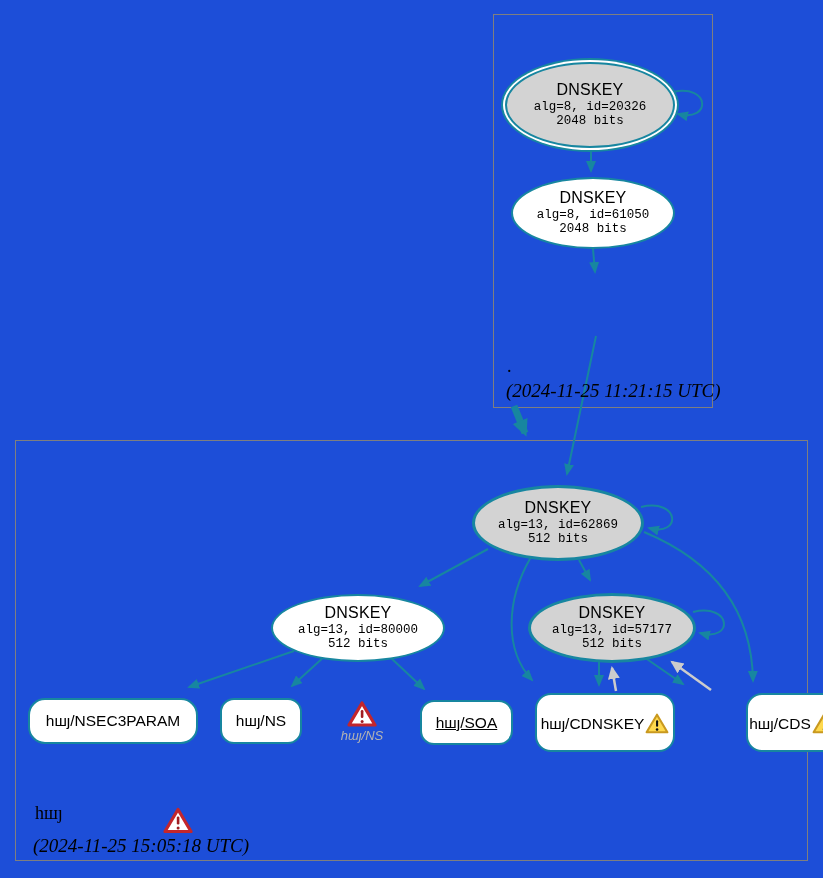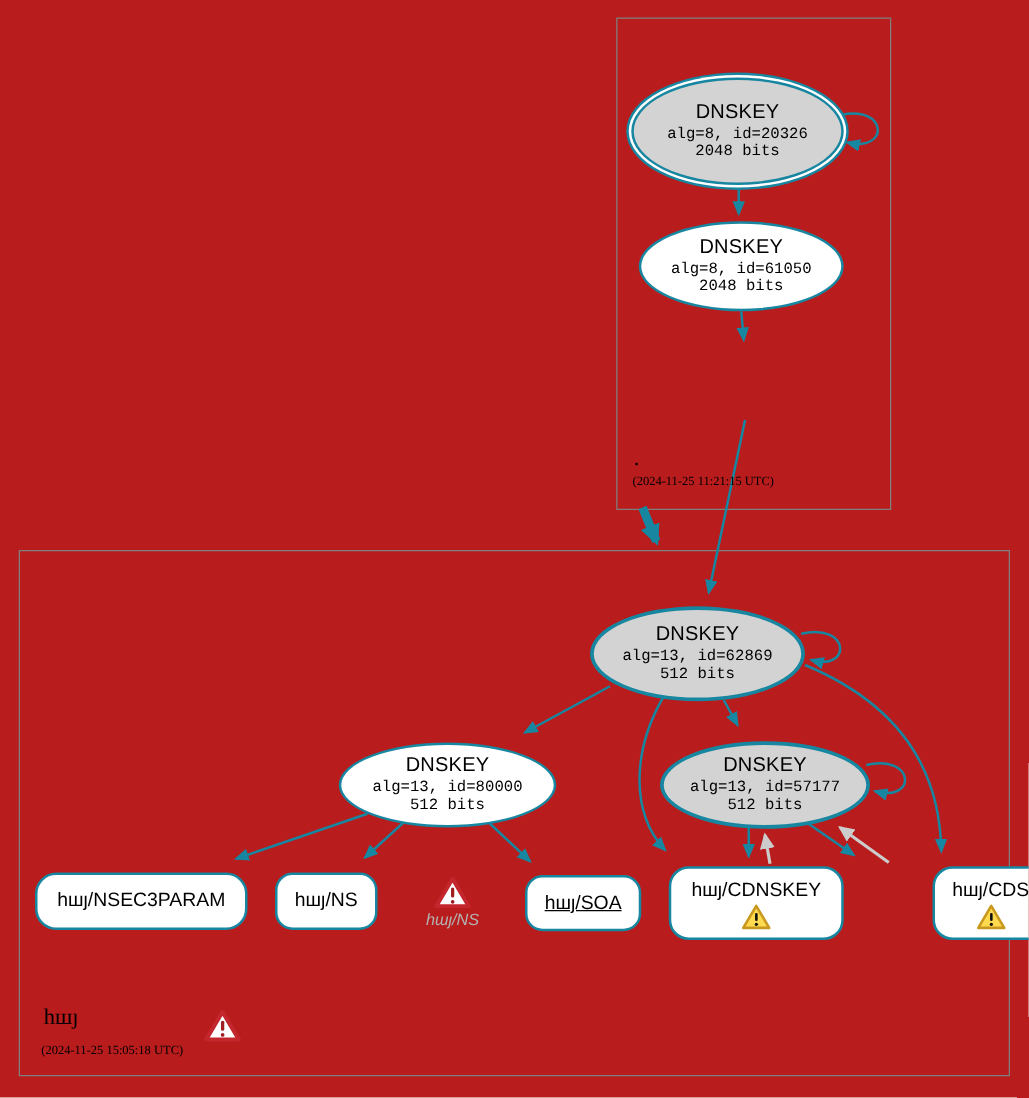--- a/index.html
+++ b/index.html
@@ -4,7 +4,7 @@
 <style>
   html,body{margin:0;padding:0;background:#fff;}
   .canvas{
-    position:relative;width:823px;height:878px;background:#b91c1c;overflow:hidden;
+    position:relative;width:823px;height:878px;background:#1d4ed8;overflow:hidden;
     font-family:"Liberation Sans",sans-serif;color:#000;
   }
   .zone-box{position:absolute;border:1px solid #7f7f7f;background:transparent;box-sizing:border-box;}

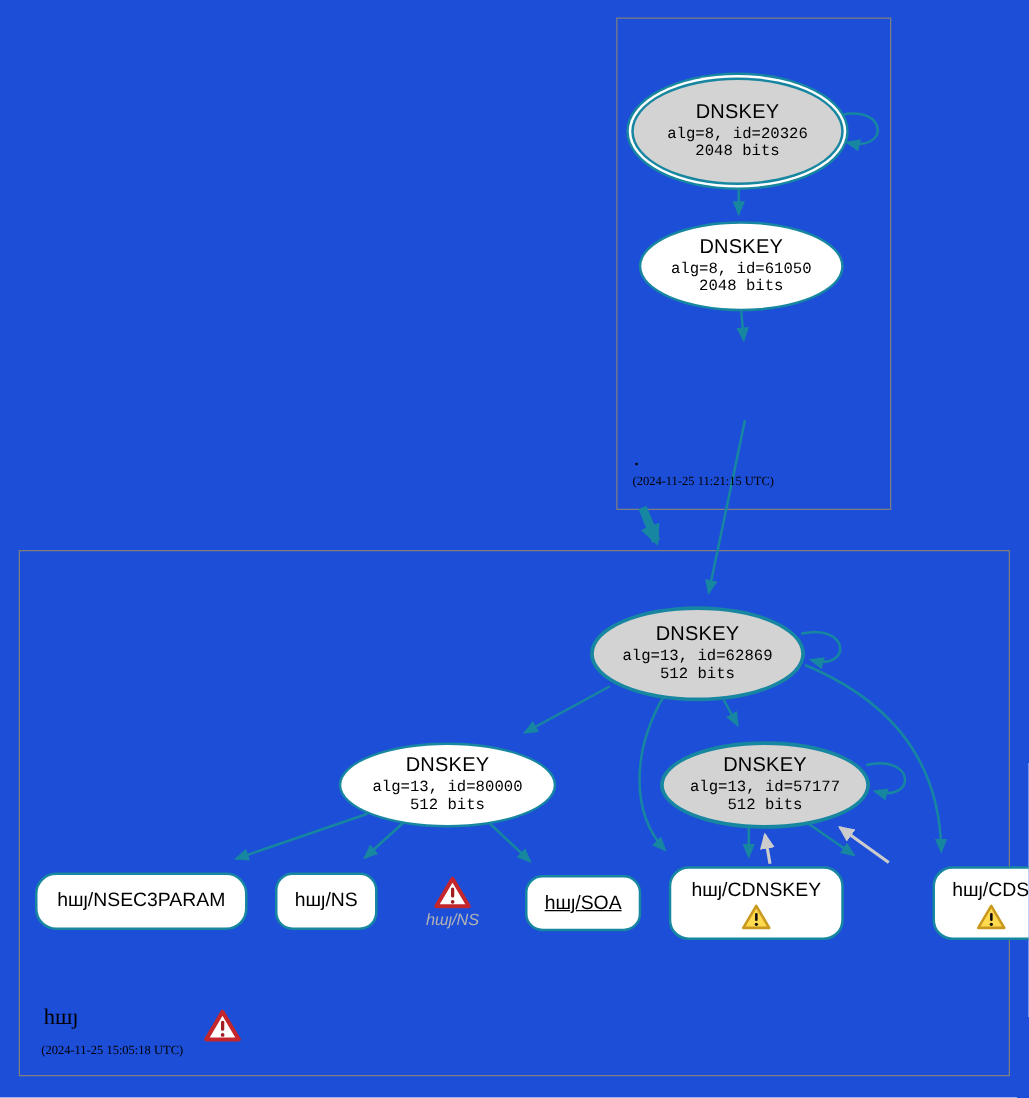--- a/index.html
+++ b/index.html
@@ -26,7 +26,7 @@
   }
   .rrset.tall{flex-direction:column;border-radius:16px;padding-top:2px;gap:1px;}
   .zone-label{position:absolute;font-family:"Liberation Serif",serif;font-size:18px;}
-  .zone-ts{position:absolute;font-family:"Liberation Serif",serif;font-size:10px;white-space:nowrap;}
+  .zone-ts{position:absolute;font-family:"Liberation Serif",serif;font-size:19px;white-space:nowrap;font-style:italic;}
   .err-node{position:absolute;display:flex;flex-direction:column;align-items:center;width:76px;}
   .err-label{font-style:italic;color:#b3b3b3;font-size:13px;margin-top:1px;}
   .icon{display:inline-flex;align-items:center;justify-content:center;}

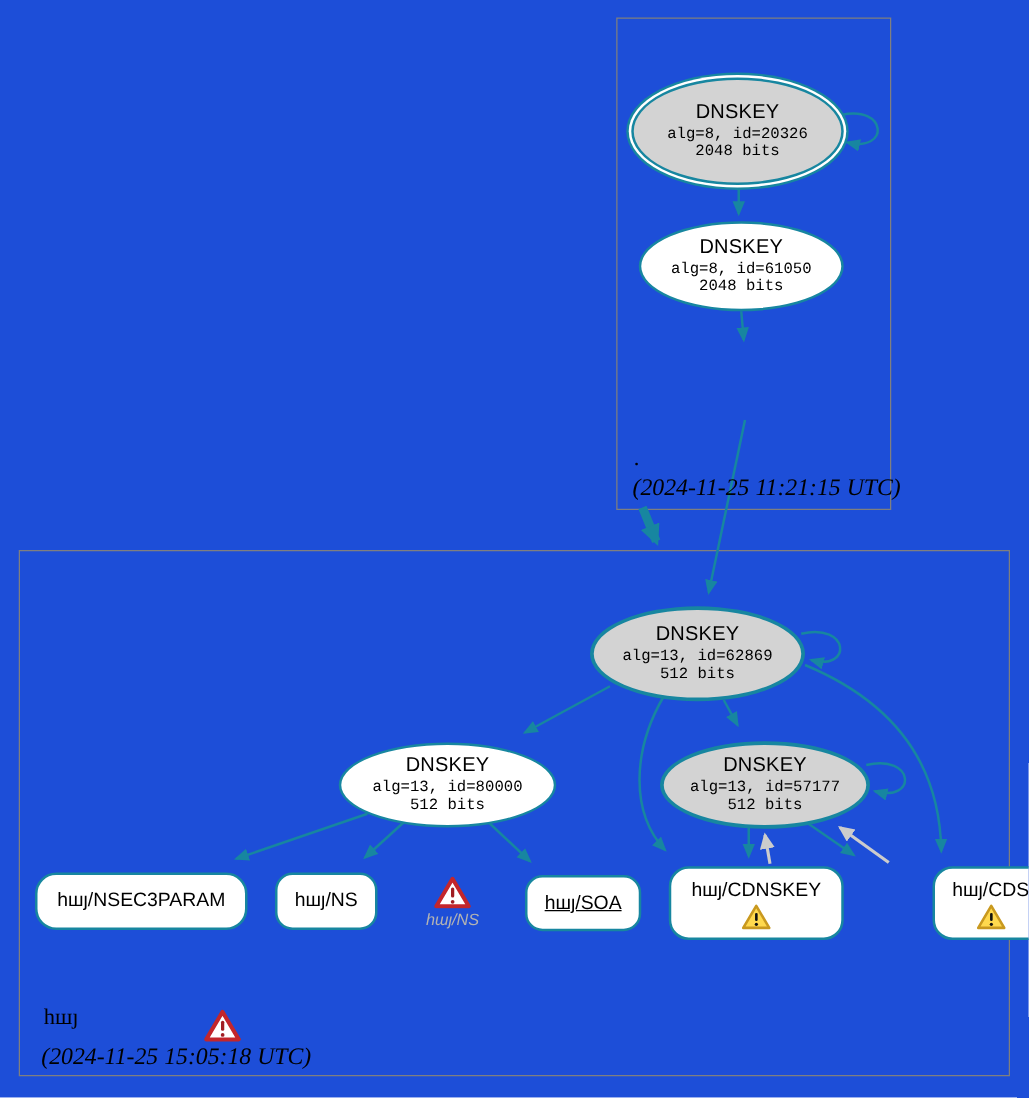--- a/index.html
+++ b/index.html
@@ -24,7 +24,7 @@
     background:#fff;display:flex;align-items:center;justify-content:center;
     font-size:15.5px;text-align:center;
   }
-  .rrset.tall{flex-direction:column;border-radius:16px;padding-top:2px;gap:1px;}
+  .rrset.tall{flex-direction:row;border-radius:16px;padding-top:2px;gap:1px;}
   .zone-label{position:absolute;font-family:"Liberation Serif",serif;font-size:18px;}
   .zone-ts{position:absolute;font-family:"Liberation Serif",serif;font-size:19px;white-space:nowrap;font-style:italic;}
   .err-node{position:absolute;display:flex;flex-direction:column;align-items:center;width:76px;}

